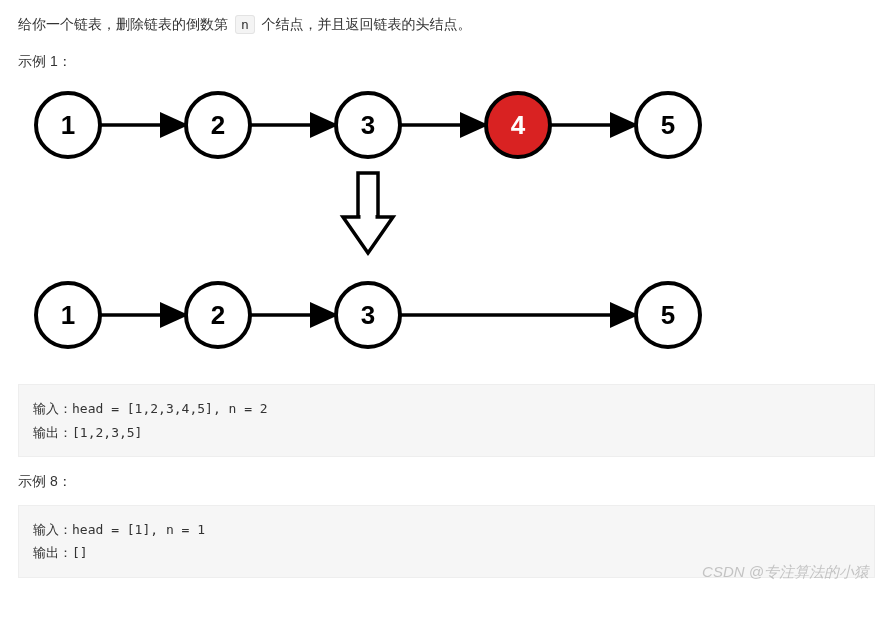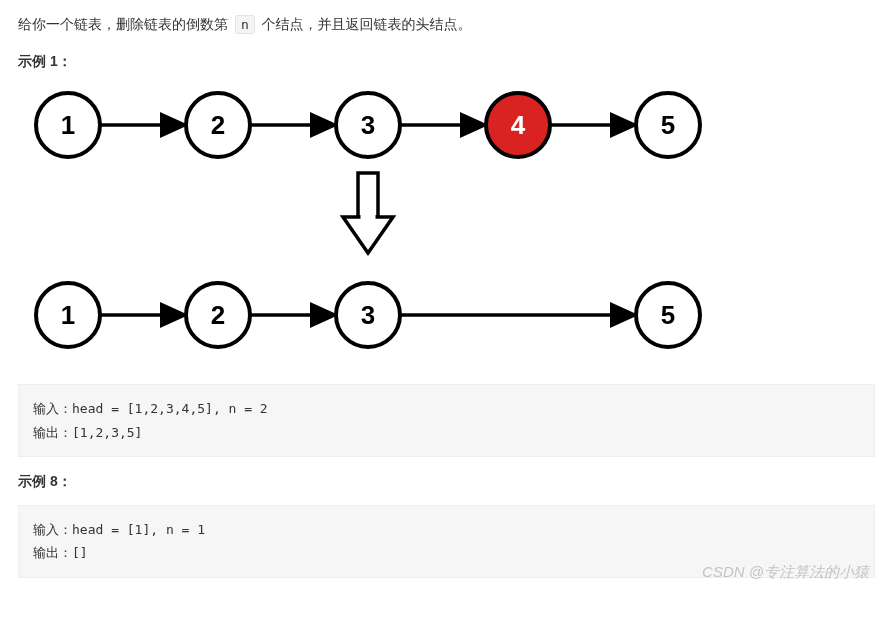--- a/index.html
+++ b/index.html
@@ -22,7 +22,7 @@
       font-size: 13px;
       margin: 0 3px;
     }
-    .example-title { font-weight: 700; margin: 16px 0 14px 0; }
+    .example-title { font-weight: 400; margin: 16px 0 14px 0; }
     .diagram { margin: 10px 0 6px 0; }
     .codeblock {
       background: #f6f6f6;

